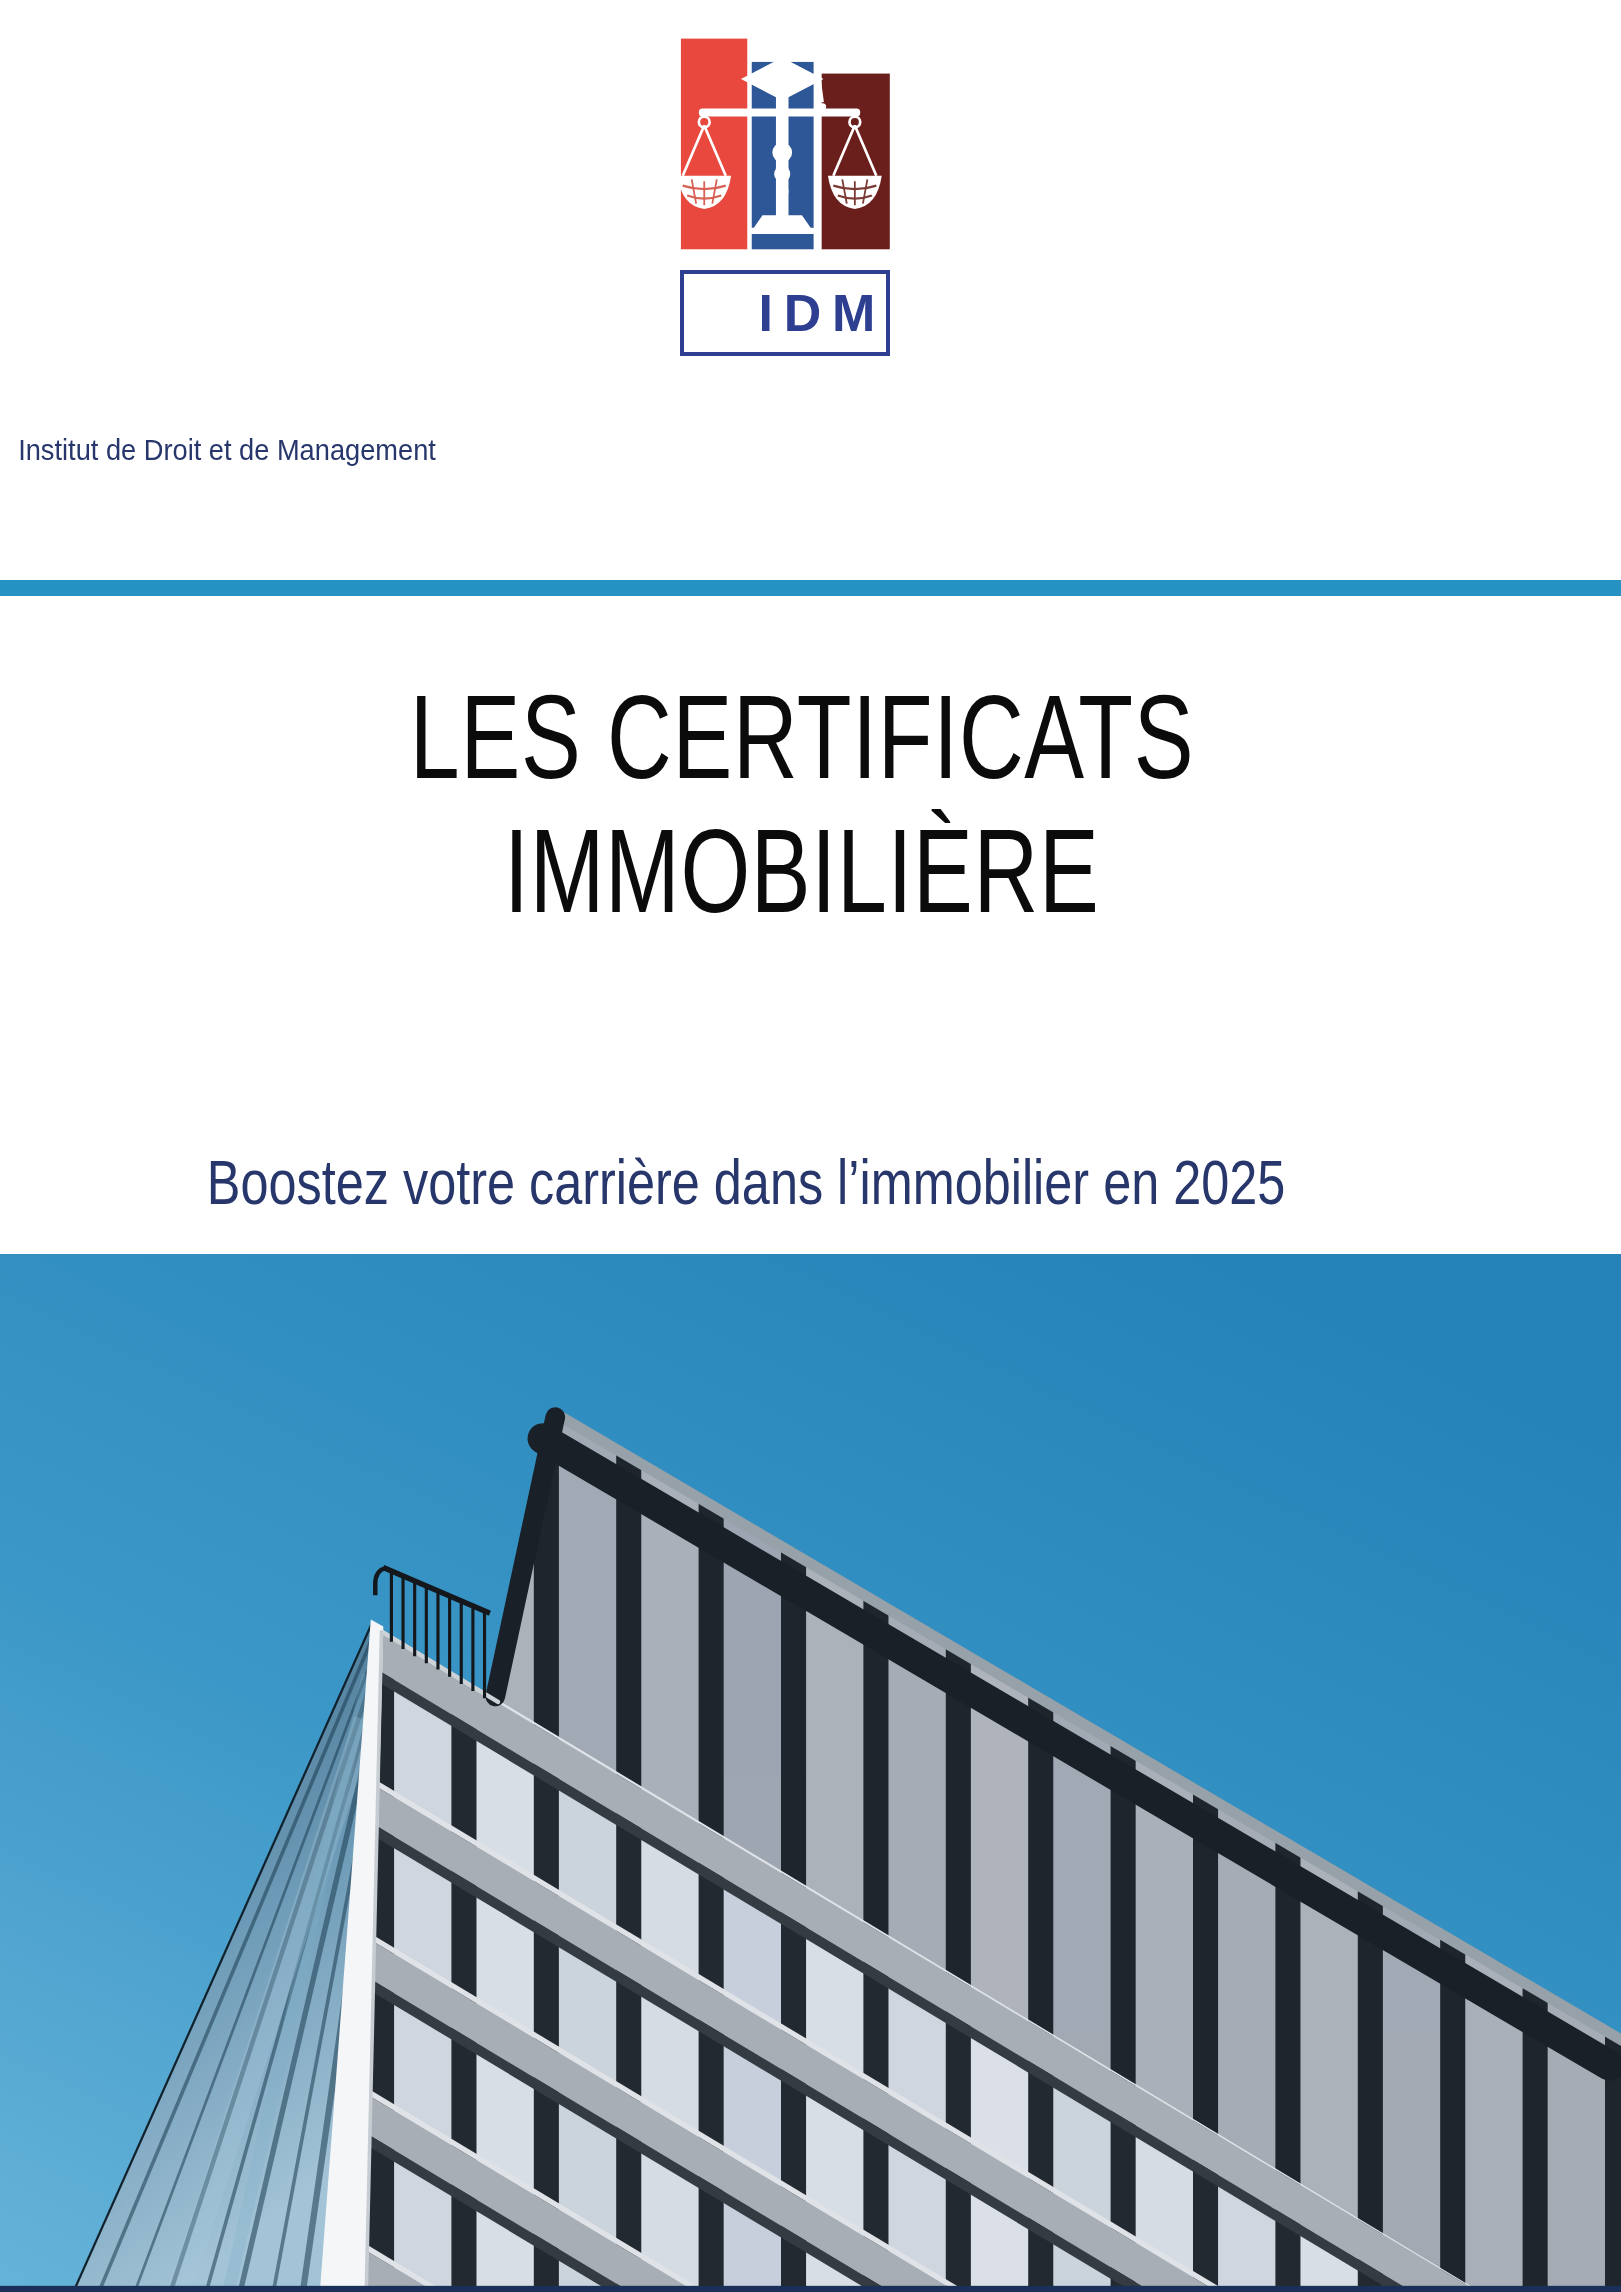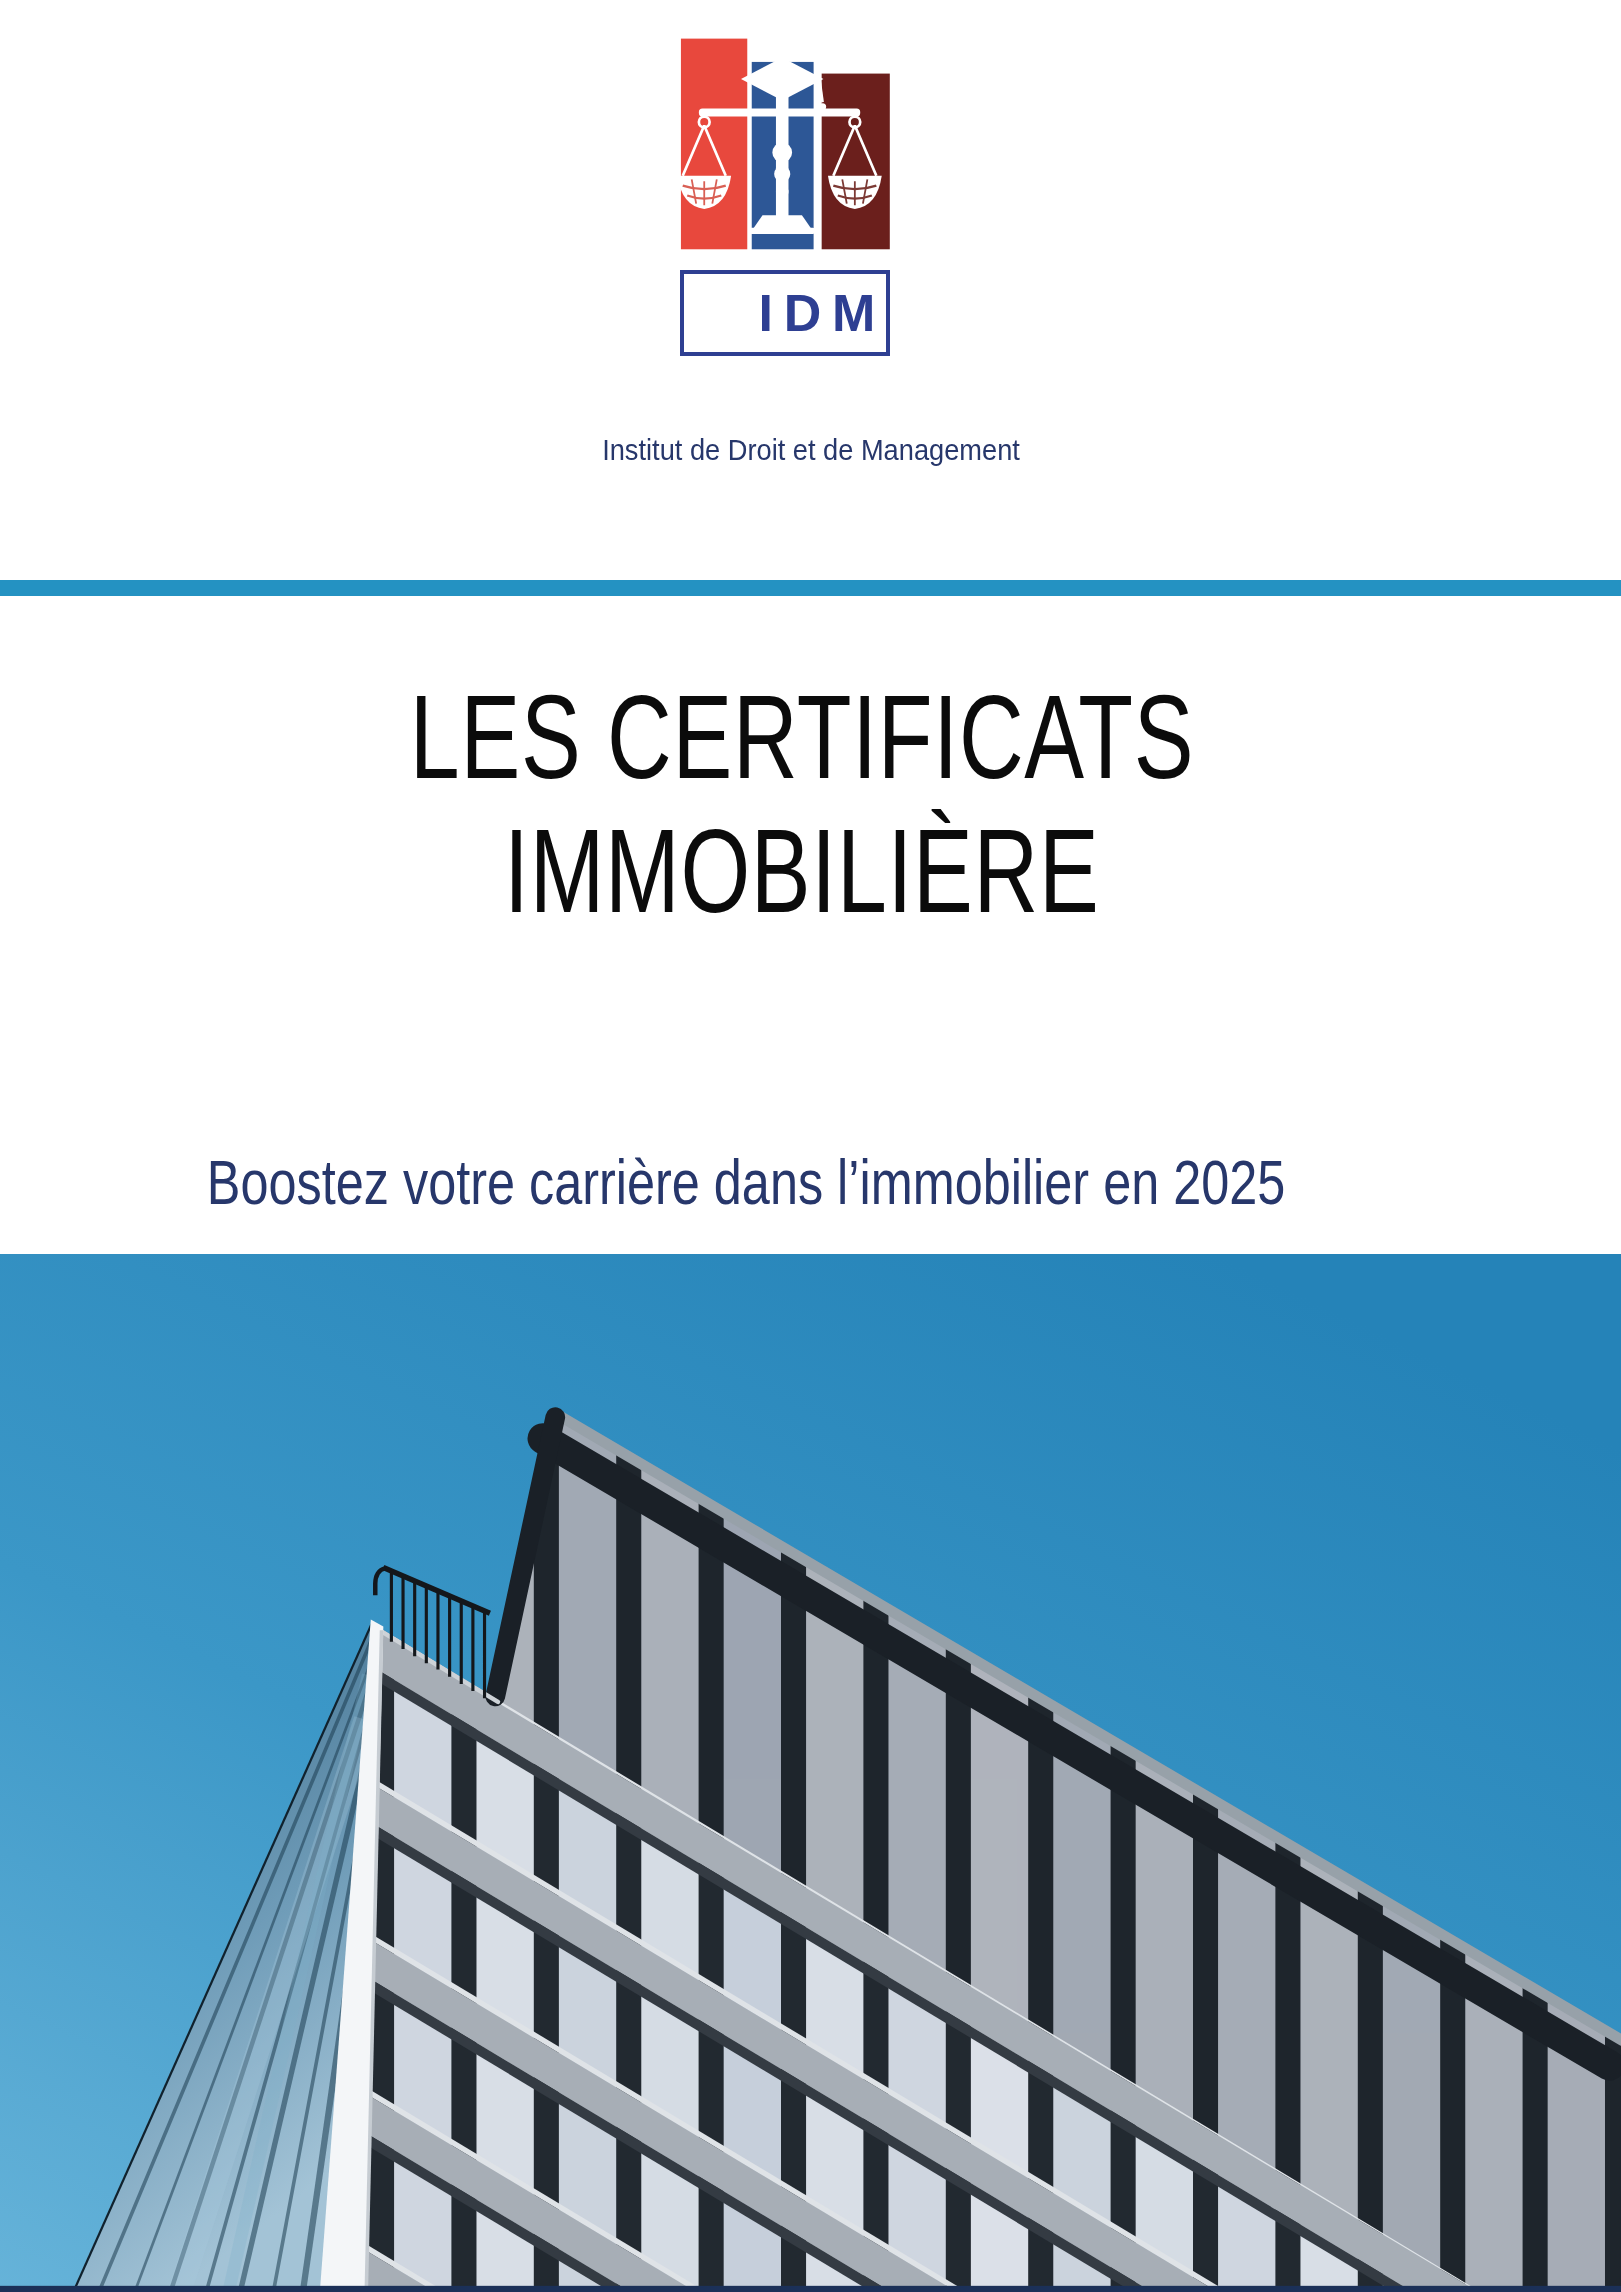--- a/index.html
+++ b/index.html
@@ -19,7 +19,7 @@
   }
 
   .institute{
-    position:absolute;left:0;top:435px;width:1622px;text-align:center;
+    position:absolute;left:0;top:435px;width:1622px;
     color:var(--navy,#27376b);font-size:29.6px;line-height:30px;font-weight:400;
   }
   .institute .cond{display:inline-block;transform:scaleX(0.92);transform-origin:center;white-space:nowrap;}

